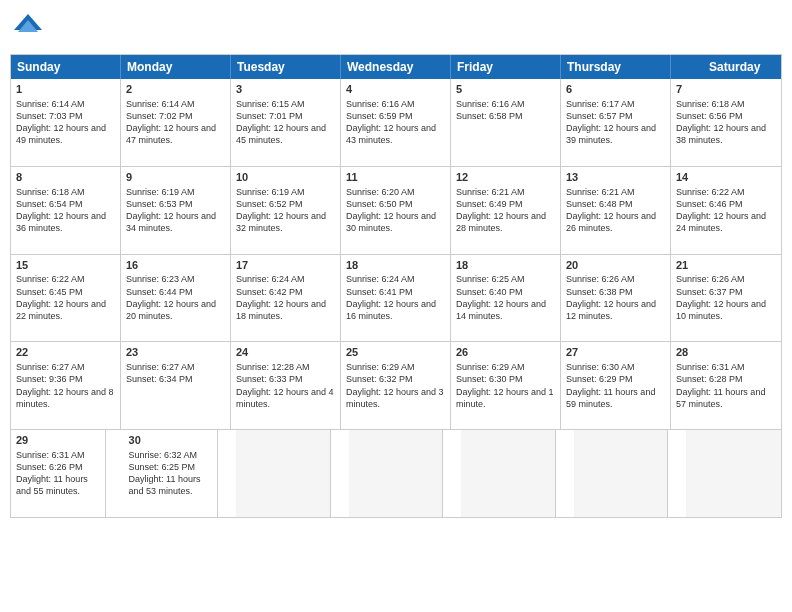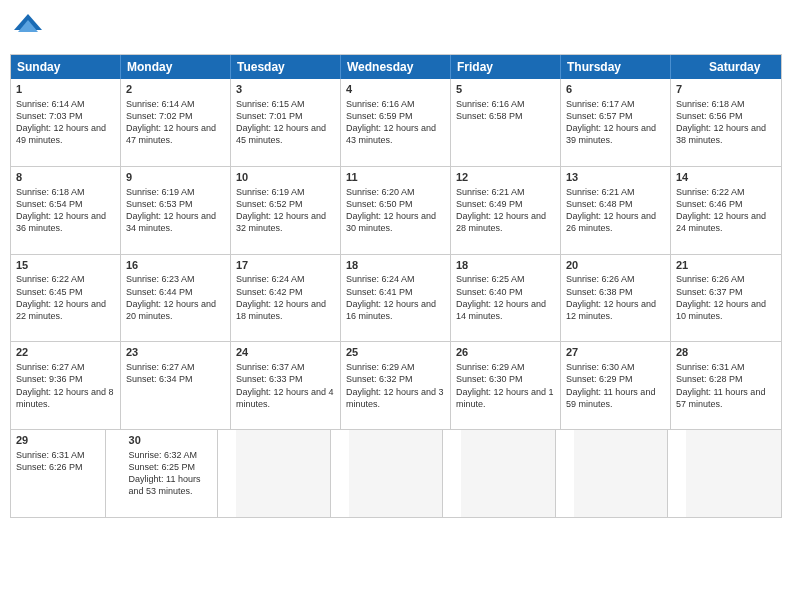--- a/index.html
+++ b/index.html
@@ -170,7 +170,7 @@
         <div class="cal-row">
           <div class="cal-cell"><span class="day-num">22</span><span>Sunrise: 6:27 AM</span><br><span>Sunset: 9:36 PM</span><br><span>Daylight: 12 hours and 8 minutes.</span></div>
           <div class="cal-cell"><span class="day-num">23</span><span>Sunrise: 6:27 AM</span><br><span>Sunset: 6:34 PM</span><br></div>
-          <div class="cal-cell"><span class="day-num">24</span><span>Sunrise: 6:37 AM</span><br><span>Sunset: 6:33 PM</span><br><span>Daylight: 12 hours and 4 minutes.</span></div>
+          <div class="cal-cell"><span class="day-num">24</span><span>Sunrise: 12:28 AM</span><br><span>Sunset: 6:33 PM</span><br><span>Daylight: 12 hours and 4 minutes.</span></div>
           <div class="cal-cell"><span class="day-num">25</span><span>Sunrise: 6:29 AM</span><br><span>Sunset: 6:32 PM</span><br><span>Daylight: 12 hours and 3 minutes.</span></div>
           <div class="cal-cell"><span class="day-num">26</span><span>Sunrise: 6:29 AM</span><br><span>Sunset: 6:30 PM</span><br><span>Daylight: 12 hours and 1 minute.</span></div>
           <div class="cal-cell"><span class="day-num">27</span><span>Sunrise: 6:30 AM</span><br><span>Sunset: 6:29 PM</span><br><span>Daylight: 11 hours and 59 minutes.</span></div>

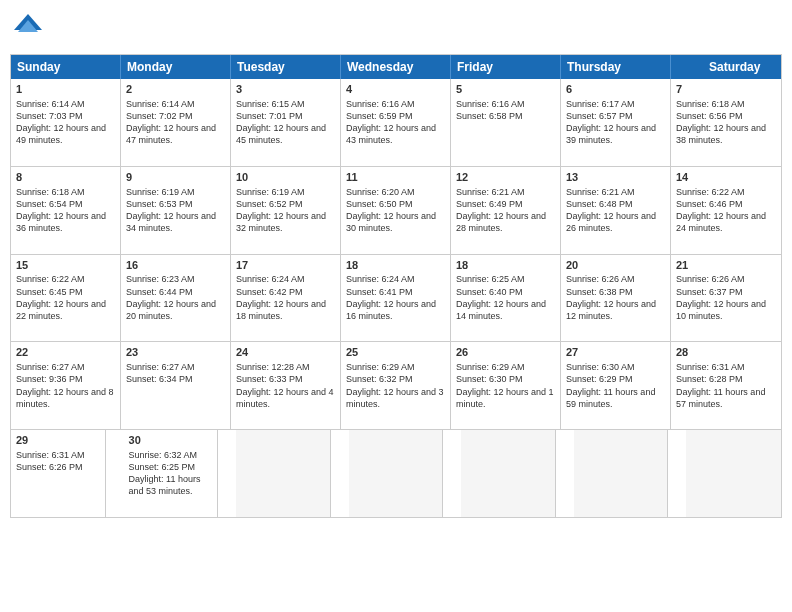--- a/index.html
+++ b/index.html
@@ -177,7 +177,7 @@
           <div class="cal-cell"><span class="day-num">28</span><span>Sunrise: 6:31 AM</span><br><span>Sunset: 6:28 PM</span><br><span>Daylight: 11 hours and 57 minutes.</span></div>
         </div>
         <div class="cal-row">
-          <div class="cal-cell"><span class="day-num">29</span><span>Sunrise: 6:31 AM</span><br><span>Sunset: 6:26 PM</span><br></div>
+          <div class="cal-cell"><span class="day-num">29</span><span>Sunrise: 6:31 AM</span><br><span>Sunset: 6:26 PM</span><br><span>Daylight: 11 hours and 55 minutes.</span></div>
           <div class="cal-cell"><span class="day-num">30</span><span>Sunrise: 6:32 AM</span><br><span>Sunset: 6:25 PM</span><br><span>Daylight: 11 hours and 53 minutes.</span></div>
           <div class="cal-cell empty"></div>
           <div class="cal-cell empty"></div>

